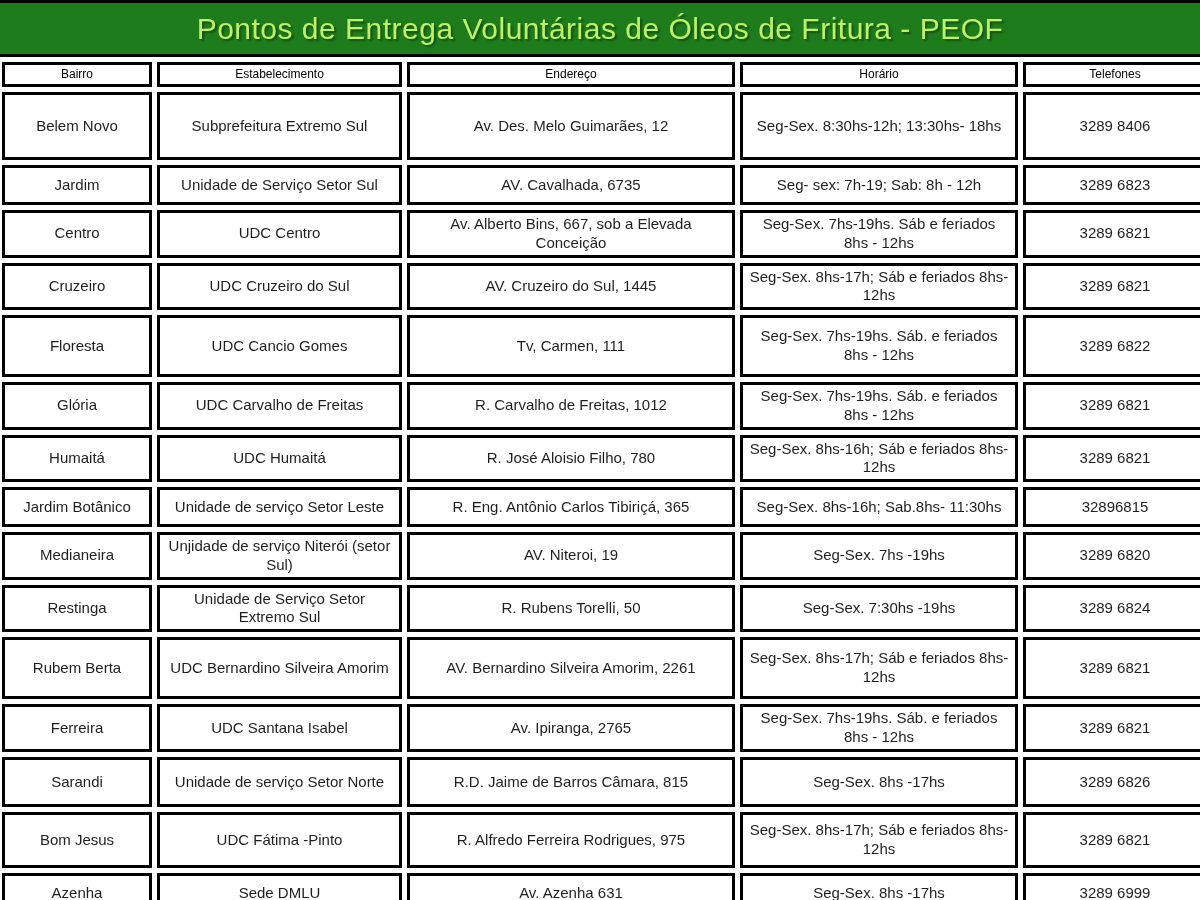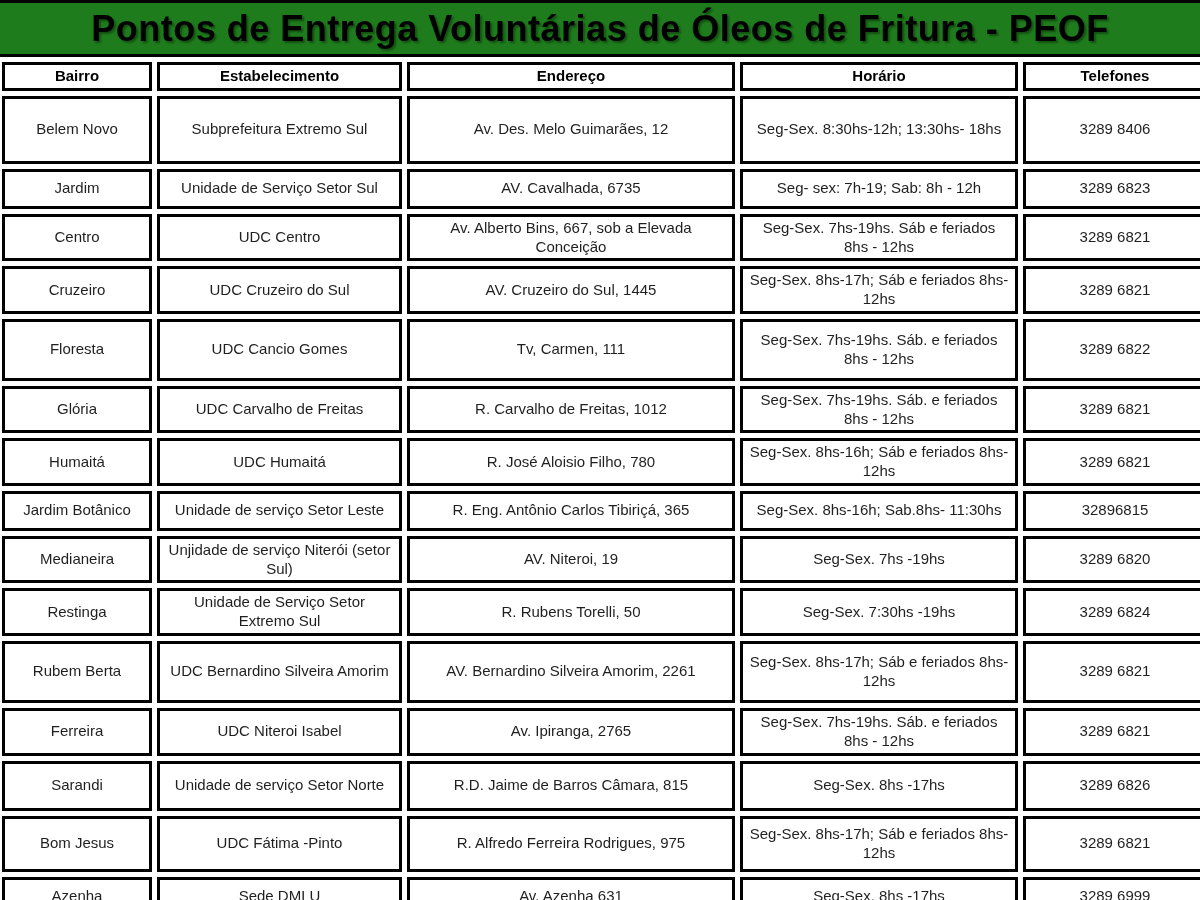--- a/index.html
+++ b/index.html
@@ -21,9 +21,9 @@
     justify-content: center;
   }
   .banner h1 {
-    color: #000000;
-    font-size: 36px;
-    font-weight: bold;
+    color: #bef264;
+    font-size: 30px;
+    font-weight: normal;
     letter-spacing: 0.5px;
     white-space: nowrap;
     text-shadow: 2px 2px 2px rgba(0,0,0,0.35);

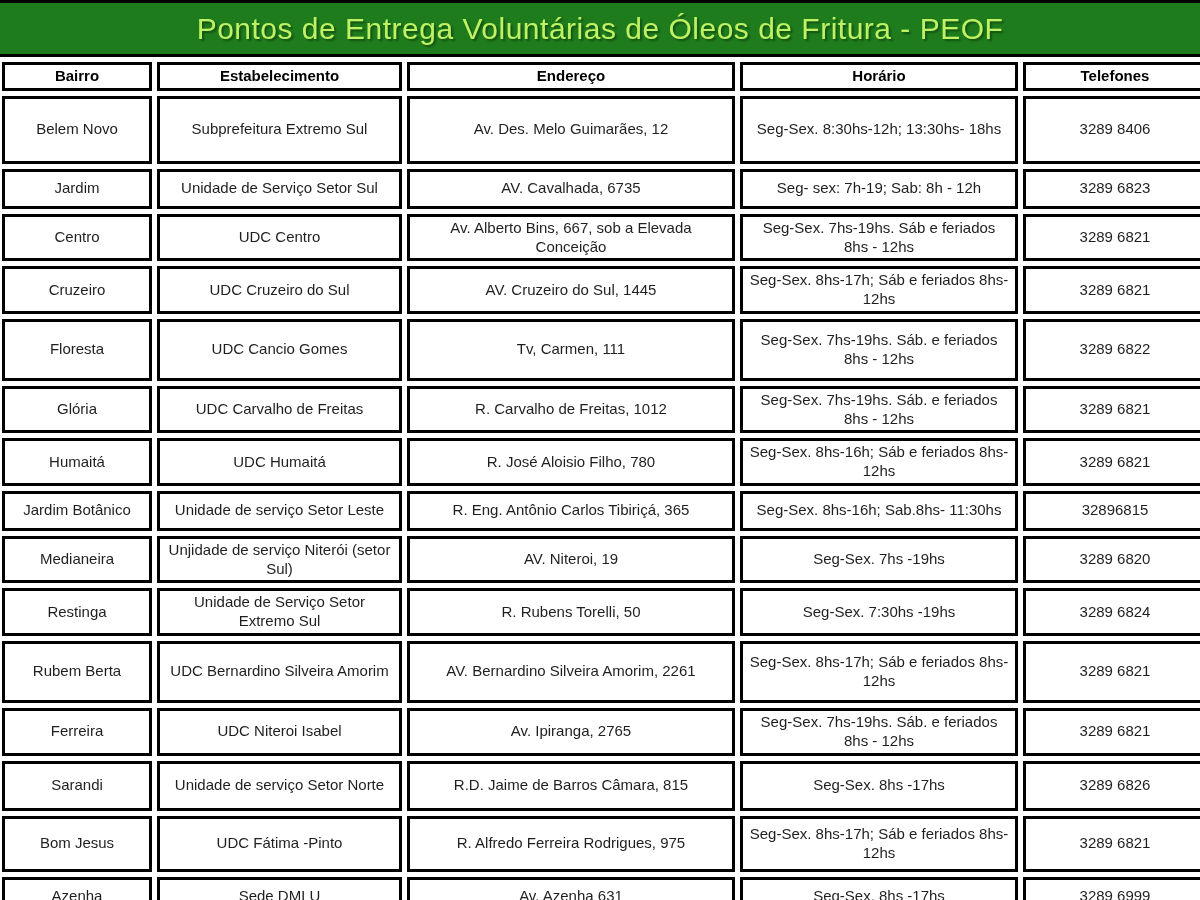--- a/index.html
+++ b/index.html
@@ -48,8 +48,8 @@
     overflow: hidden;
   }
   th {
-    font-size: 15px;
-    font-weight: bold;
+    font-size: 12px;
+    font-weight: normal;
     height: 16px;
     color: #000000;
   }

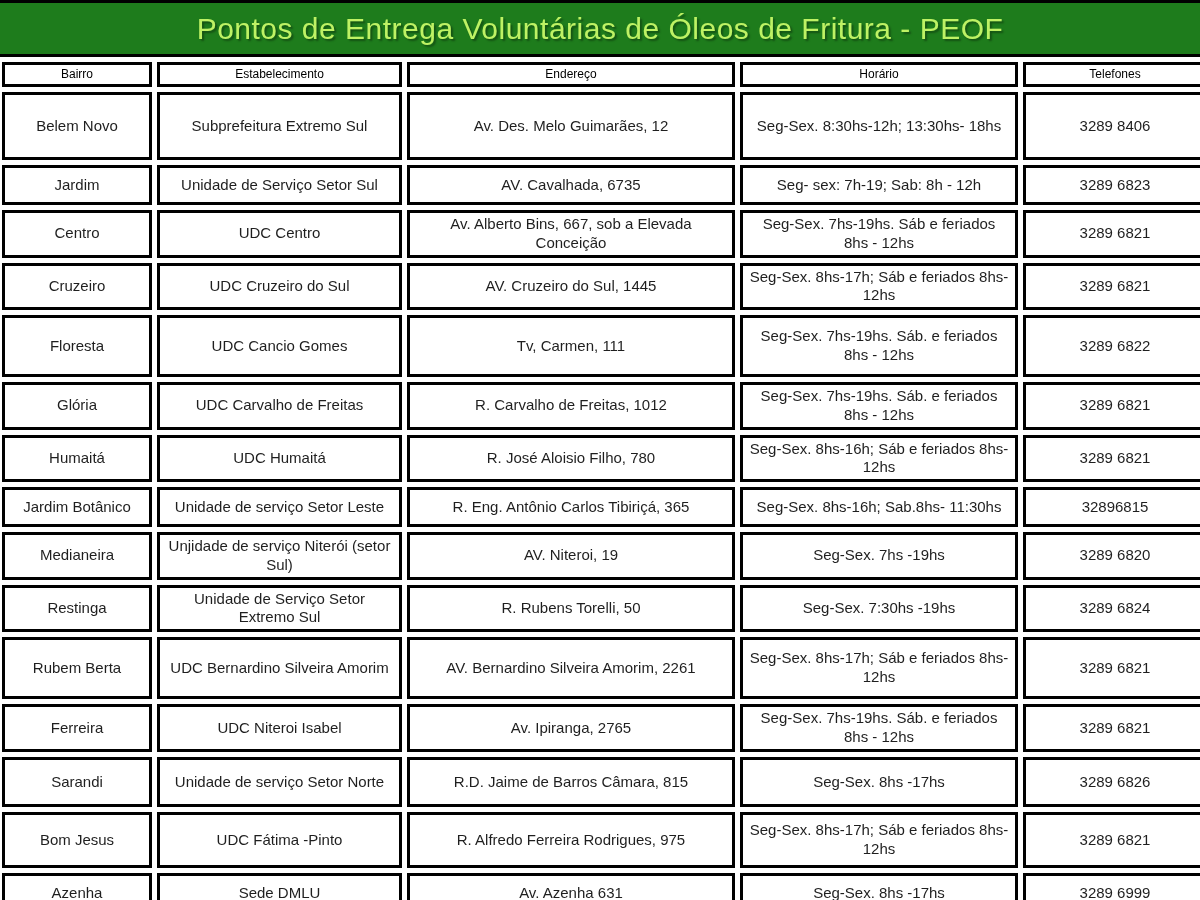--- a/index.html
+++ b/index.html
@@ -169,7 +169,7 @@
   </tr>
       <tr>
     <td>Ferreira</td>
-    <td>UDC Niteroi Isabel</td>
+    <td>UDC Santana Isabel</td>
     <td>Av. Ipiranga, 2765</td>
     <td>Seg-Sex. 7hs-19hs. Sáb. e feriados 8hs - 12hs</td>
     <td>3289 6821</td>

